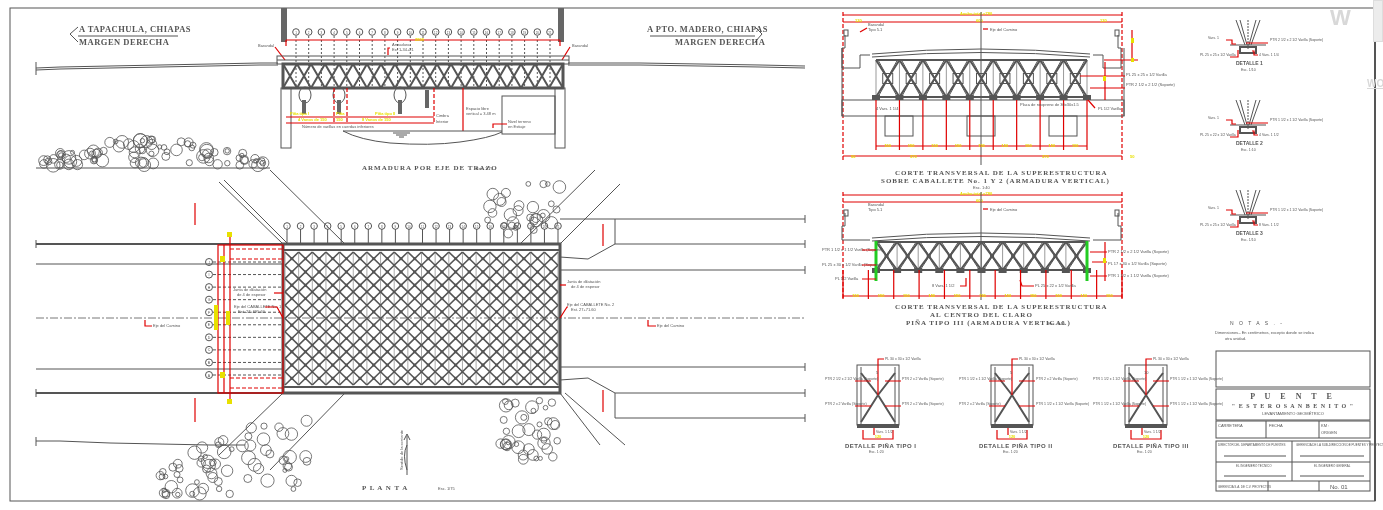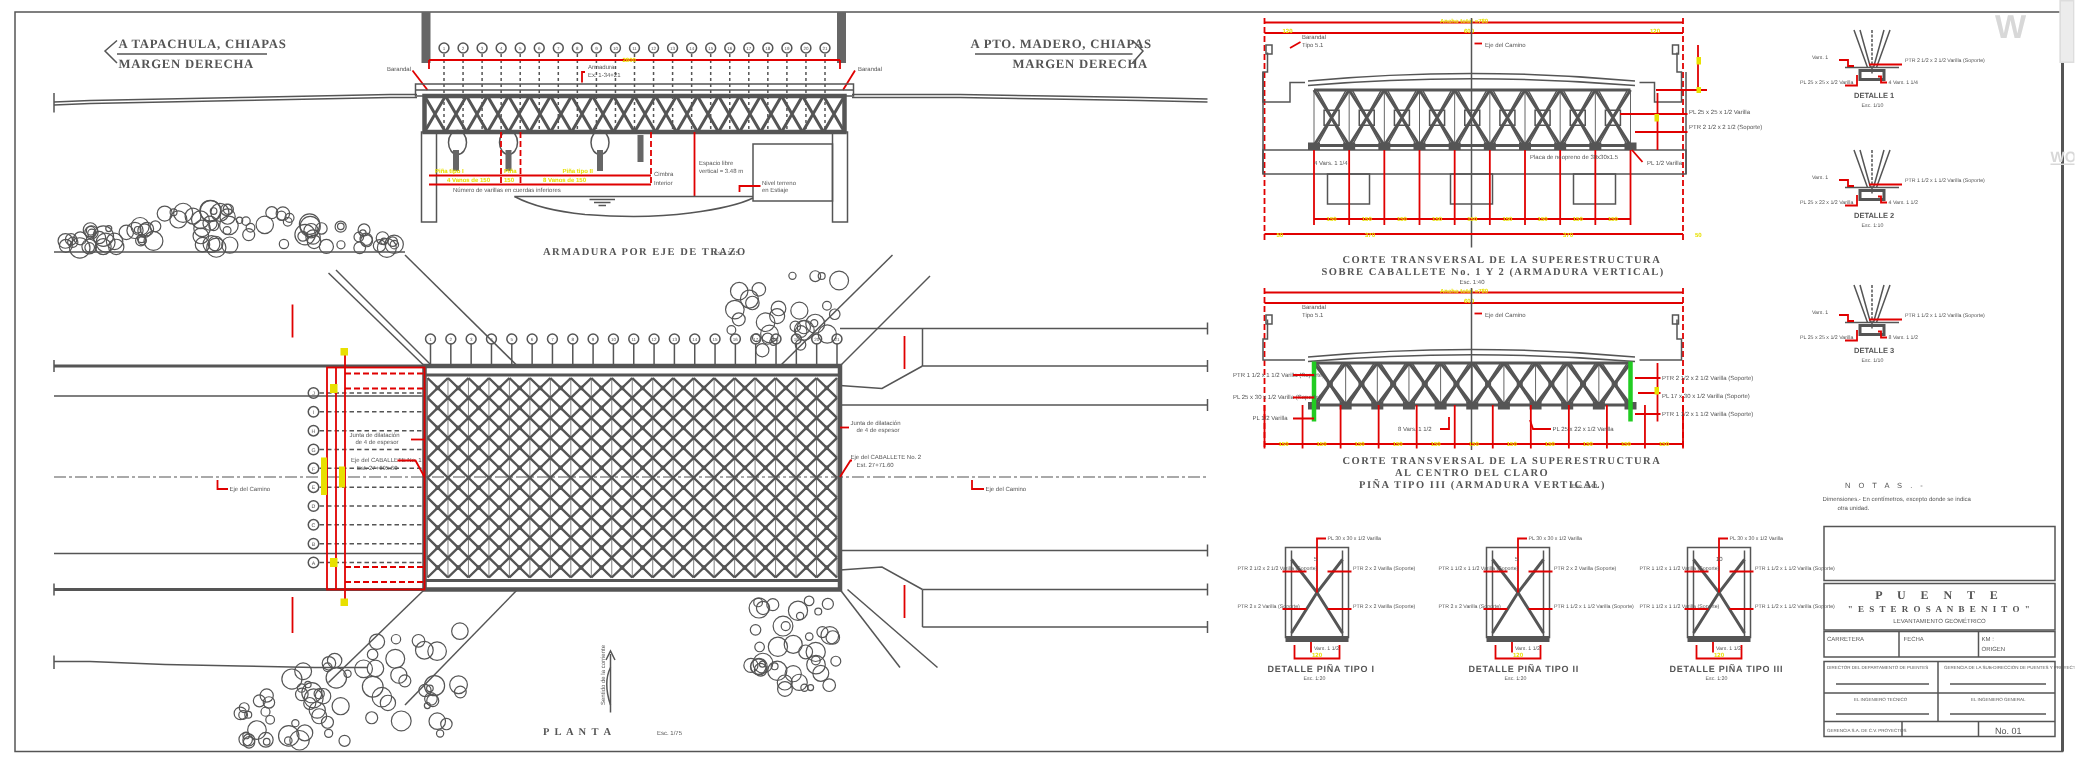--- a/index.html
+++ b/index.html
@@ -1448,7 +1448,7 @@
 </svg>
 
 <div class="watermark" style="left:1330px;top:5px;font-size:22px;">W</div>
-<div class="watermark" style="left:1367px;top:100px;font-size:10px;text-decoration:underline;">WO</div>
+<div class="watermark" style="left:1367px;top:78px;font-size:10px;text-decoration:underline;">WO</div>
 <div class="side-panel"></div>
 </div>
 

